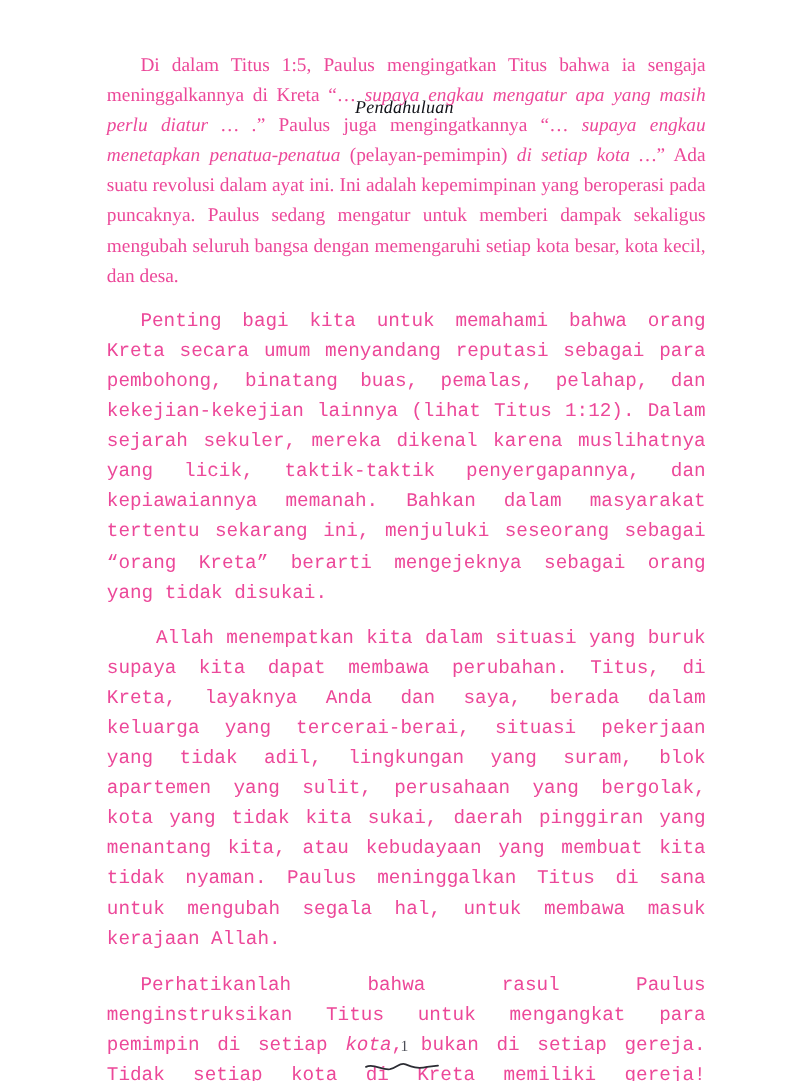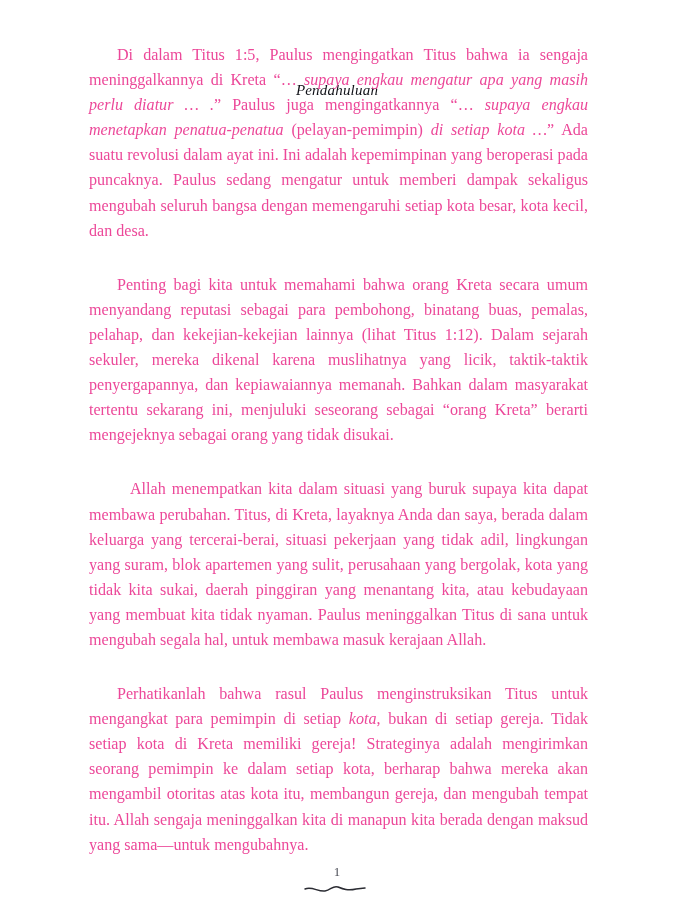--- a/index.html
+++ b/index.html
@@ -58,7 +58,8 @@
   }
 
   .body-text + .body-text {
-    margin-top: 29px;
+    margin-top: 13px;
+    font-family: Liberation Mono, monospace;
   }
 
   .indent-normal { text-indent: 28px; }

